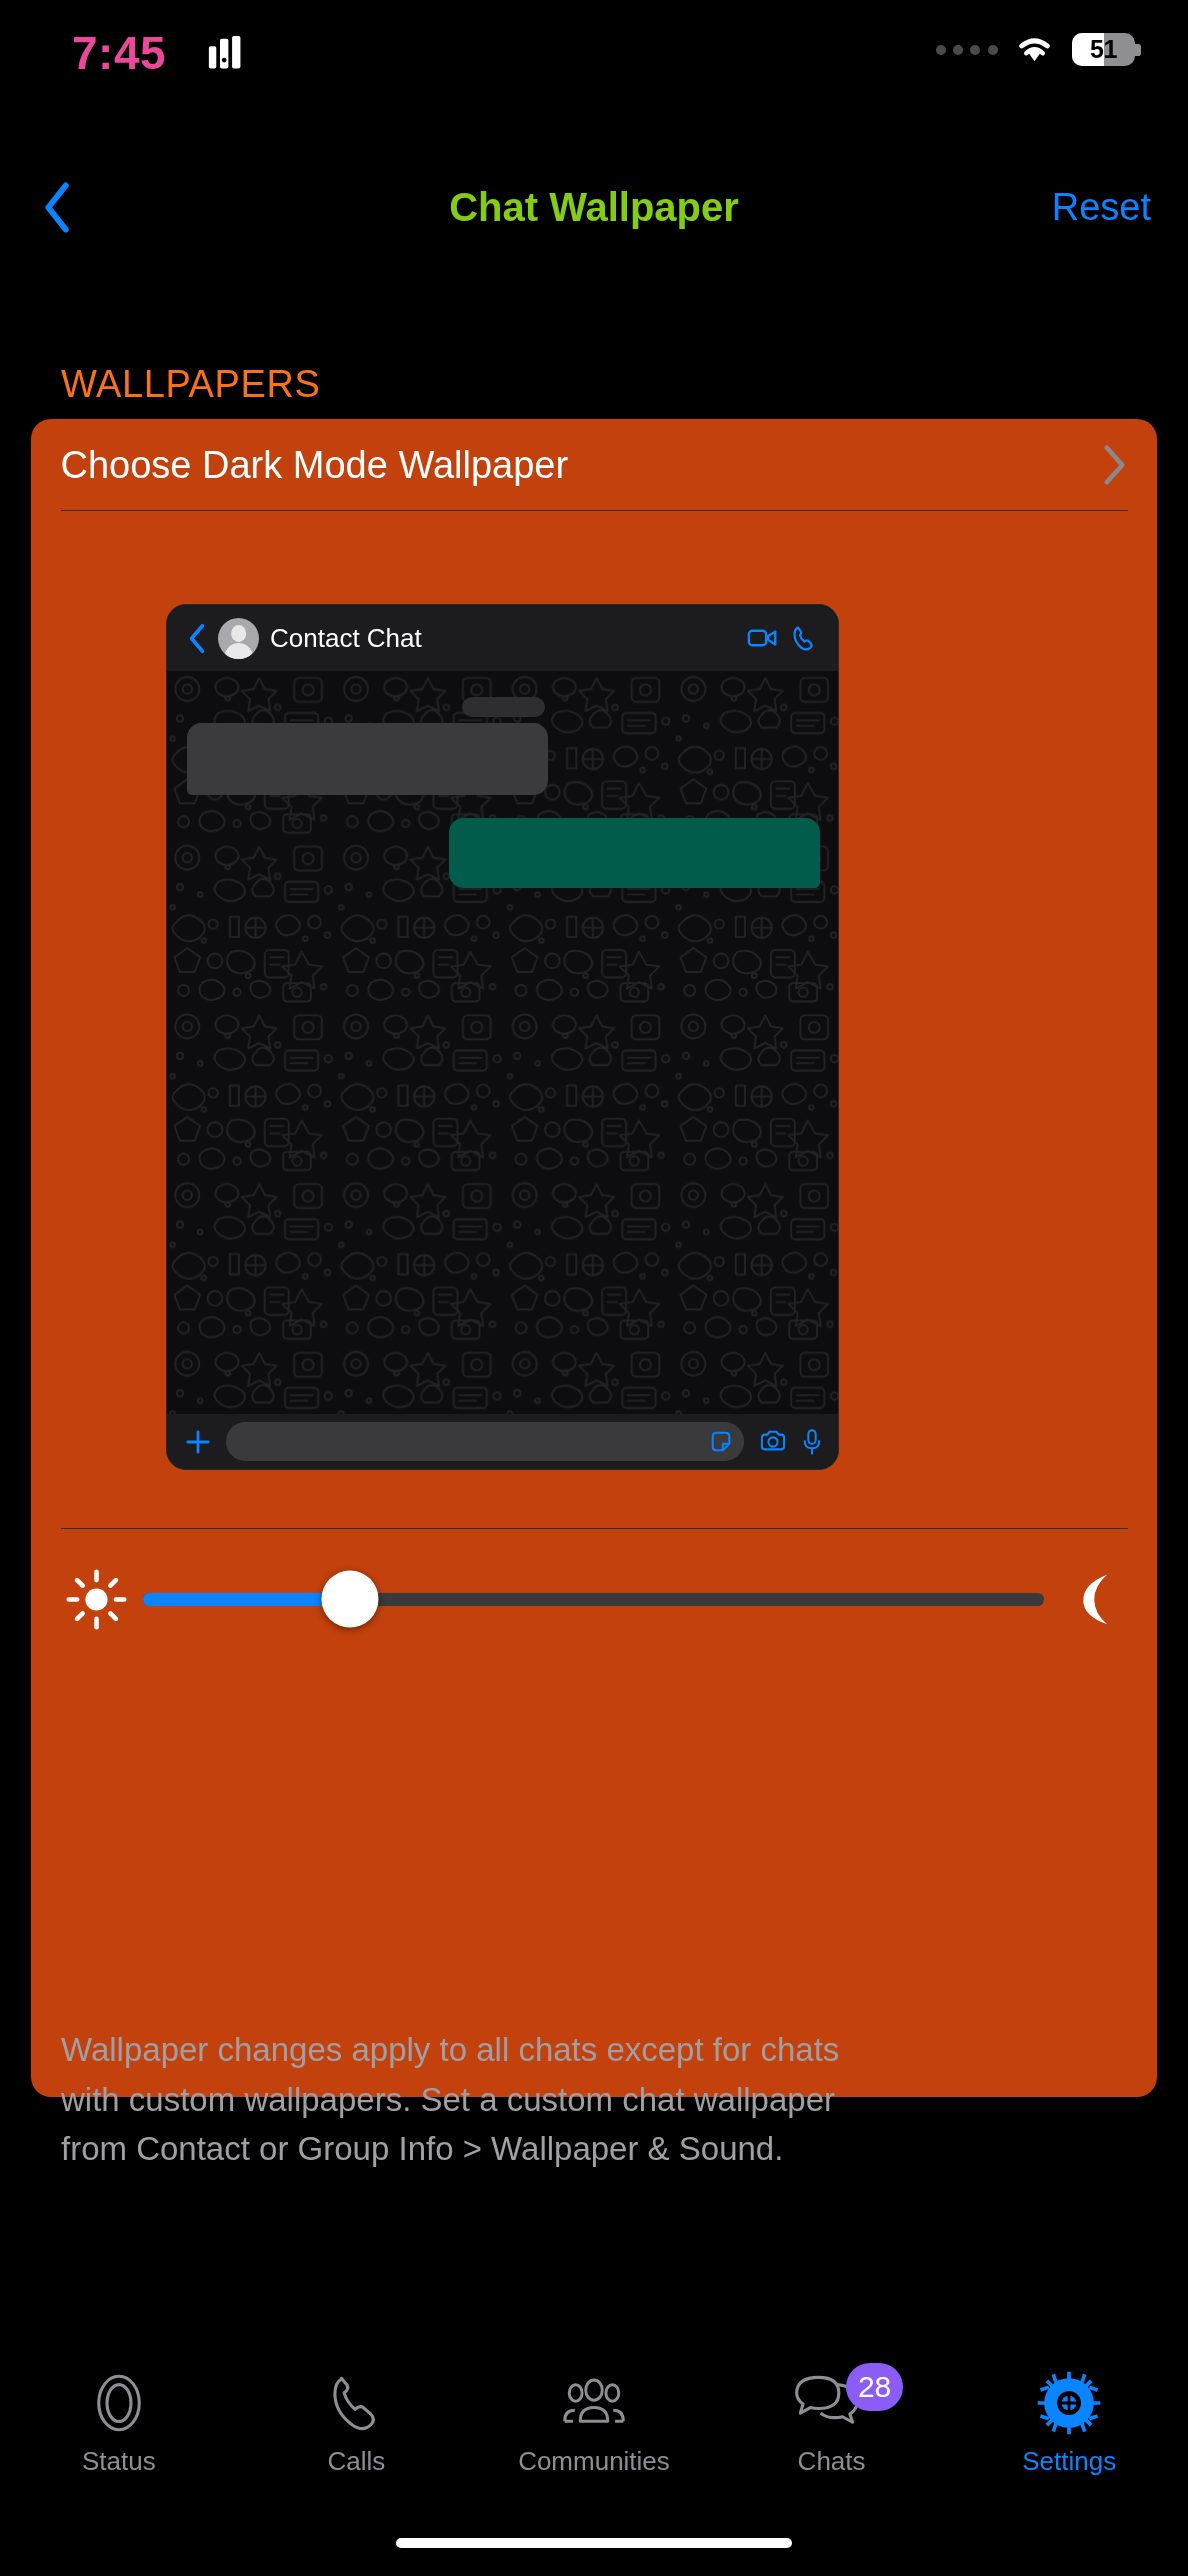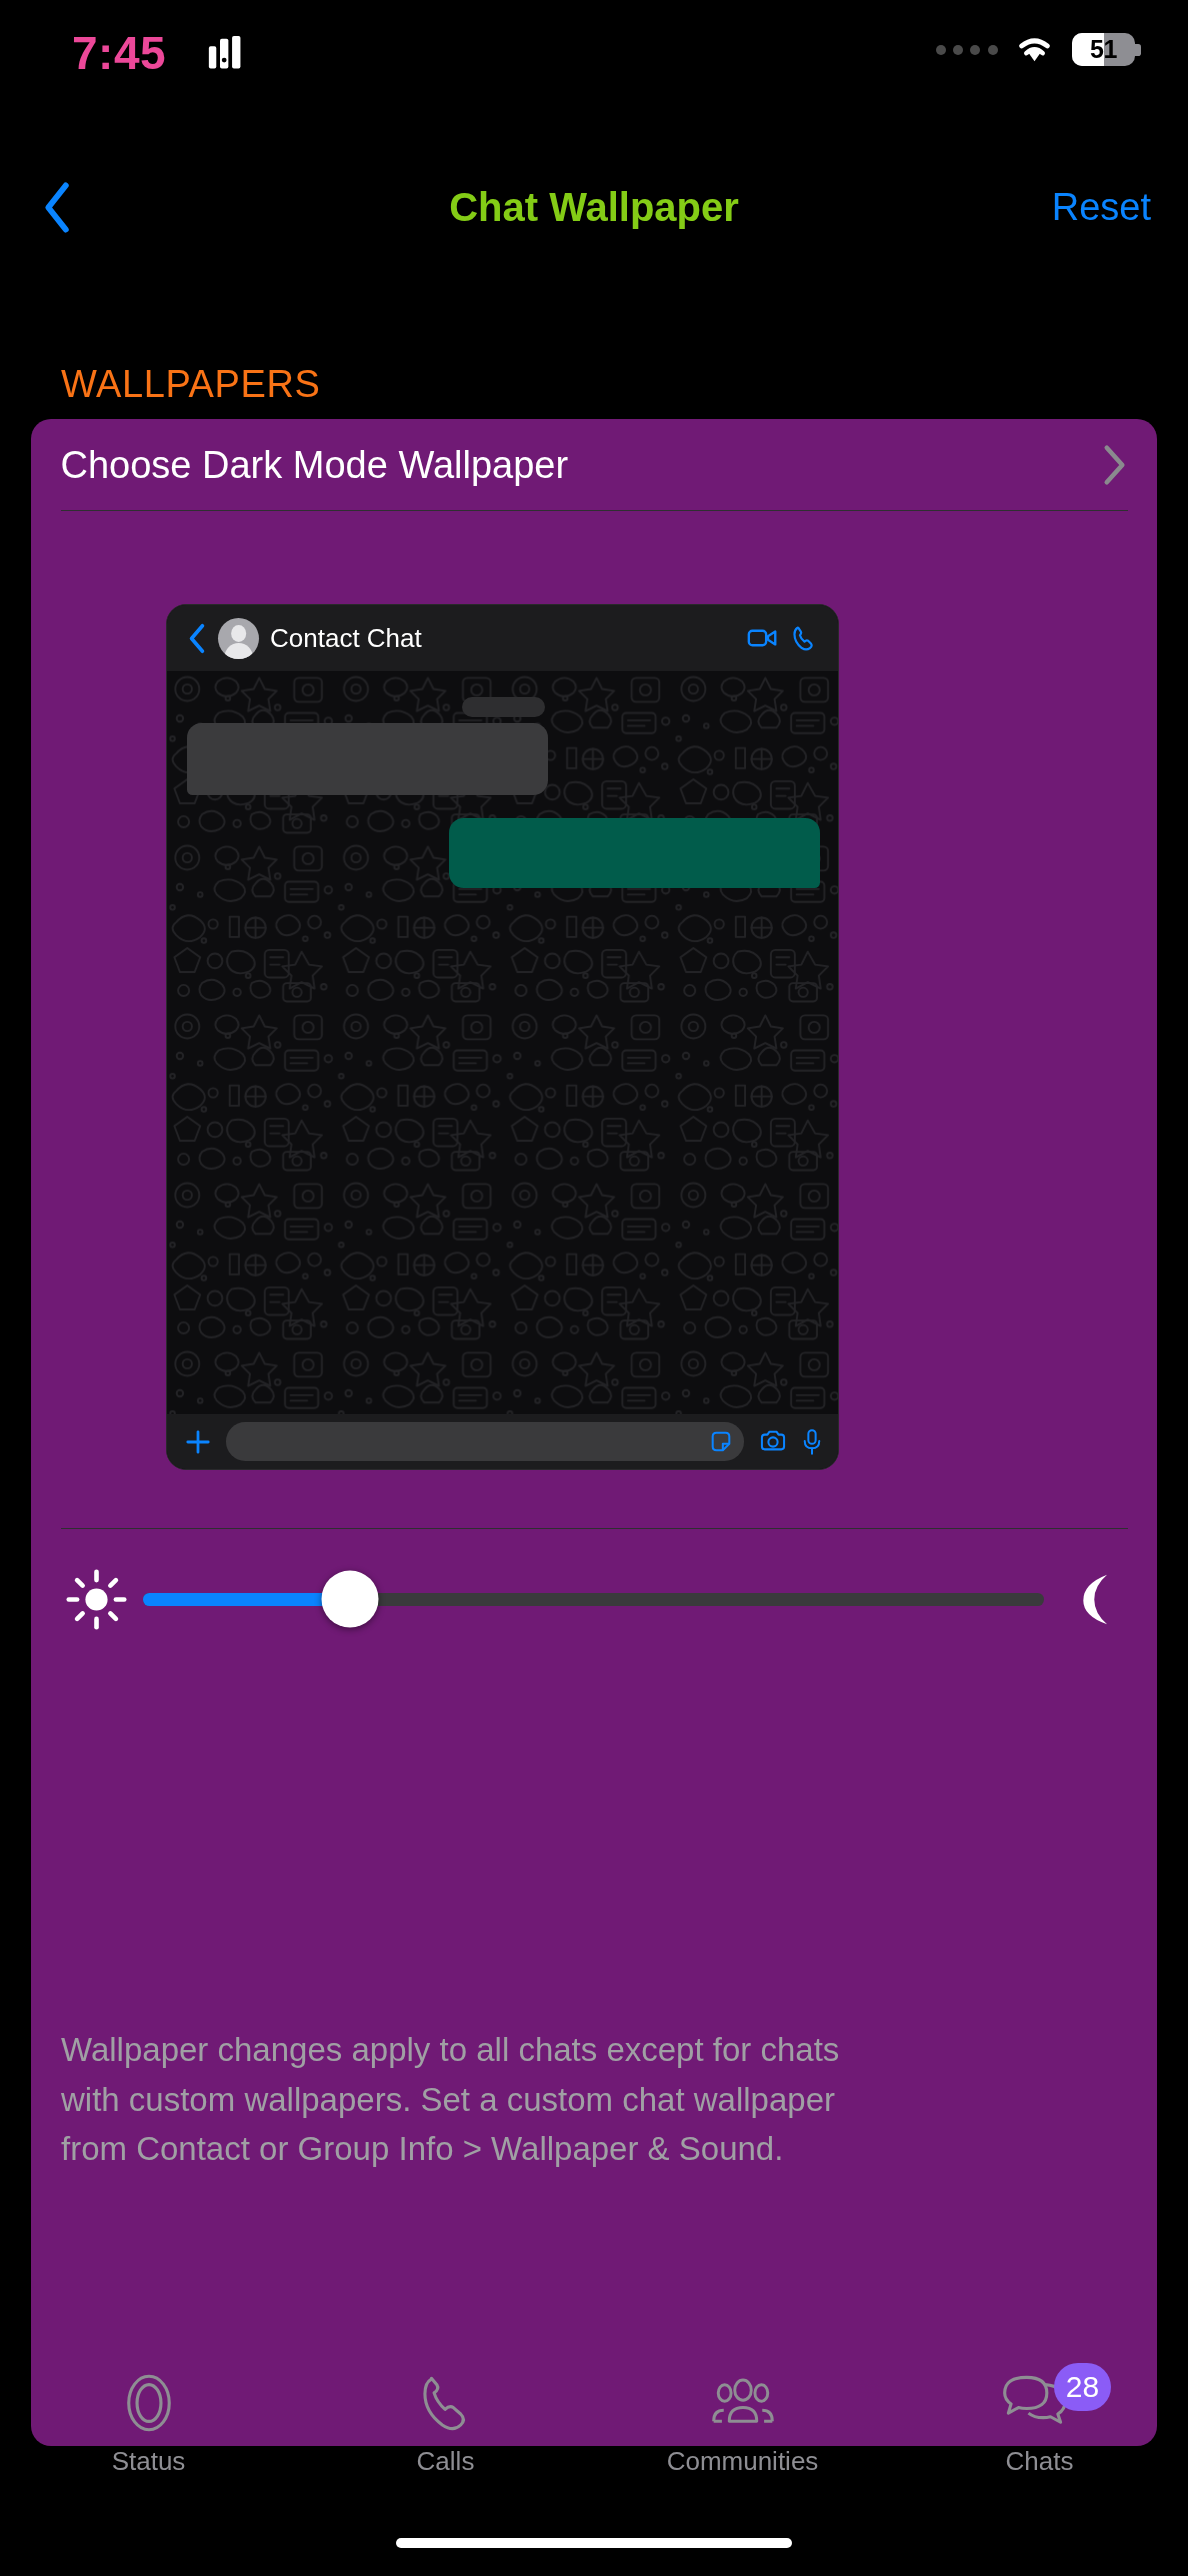--- a/index.html
+++ b/index.html
@@ -66,8 +66,8 @@
   
   .card {
     position:absolute; left:31px; top:419px;
-    width:1126px; height:2027px;
-    background:#701a75; border-radius:20px; overflow:hidden;
+    width:1126px; height:1678px;
+    background:#c2410c; border-radius:20px; overflow:hidden;
   }
   .card-row {
     position:absolute; left:0; top:0; width:1126px; height:92px;

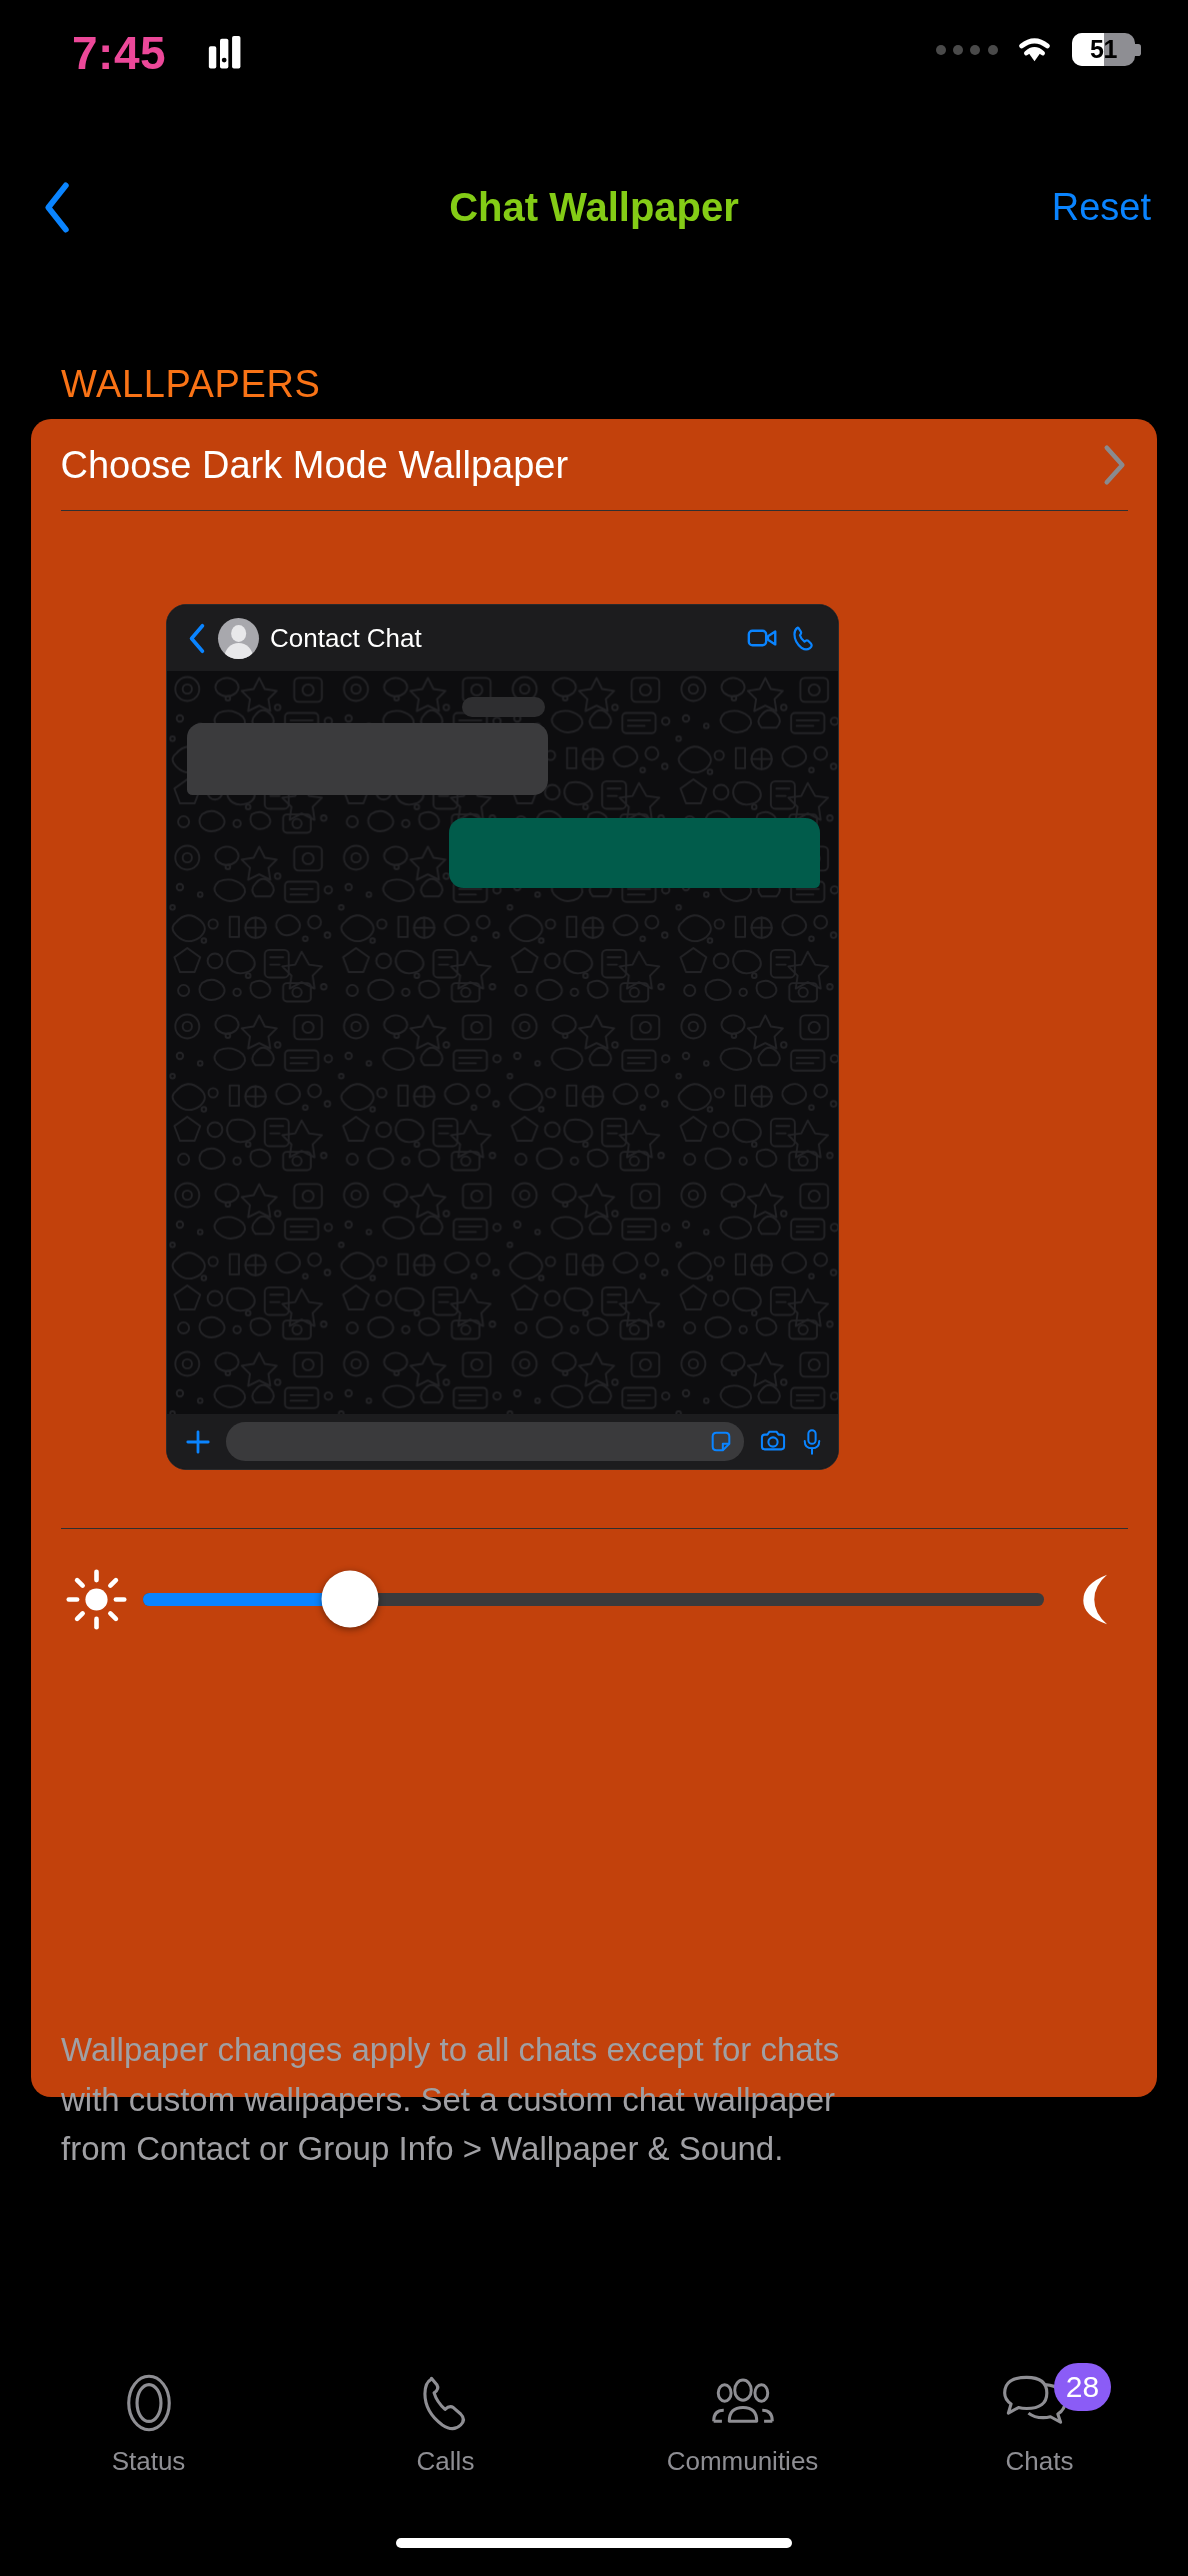--- a/index.html
+++ b/index.html
@@ -432,6 +432,25 @@
       <div class="tlabel">Chats</div>
     </div>
 
+    <div class="tab active">
+      <div class="tico">
+        <svg width="70" height="70" viewBox="0 0 76 76">
+          <g fill="#0a84ff">
+            <circle cx="38" cy="38" r="27"></circle>
+          </g>
+          <g stroke="#0a84ff" stroke-width="4">
+            <path d="M38 4 L38 14 M38 62 L38 72 M4 38 L14 38 M62 38 L72 38"></path>
+            <path d="M14 14 L21 21 M55 55 L62 62 M62 14 L55 21 M21 55 L14 62"></path>
+            <path d="M21 7 L24 16 M52 60 L55 69 M7 52 L16 55 M60 21 L69 24"></path>
+            <path d="M55 7 L52 16 M24 60 L21 69 M7 24 L16 21 M60 55 L69 52"></path>
+          </g>
+          <circle cx="38" cy="38" r="13" fill="#000"></circle>
+          <circle cx="38" cy="38" r="8" fill="#0a84ff"></circle>
+          <path d="M38 25 L38 51 M25 38 L51 38" stroke="#000" stroke-width="3"></path>
+        </svg>
+      </div>
+      <div class="tlabel">Settings</div>
+    </div>
   </div>
 
   <div class="home-indicator"></div>

